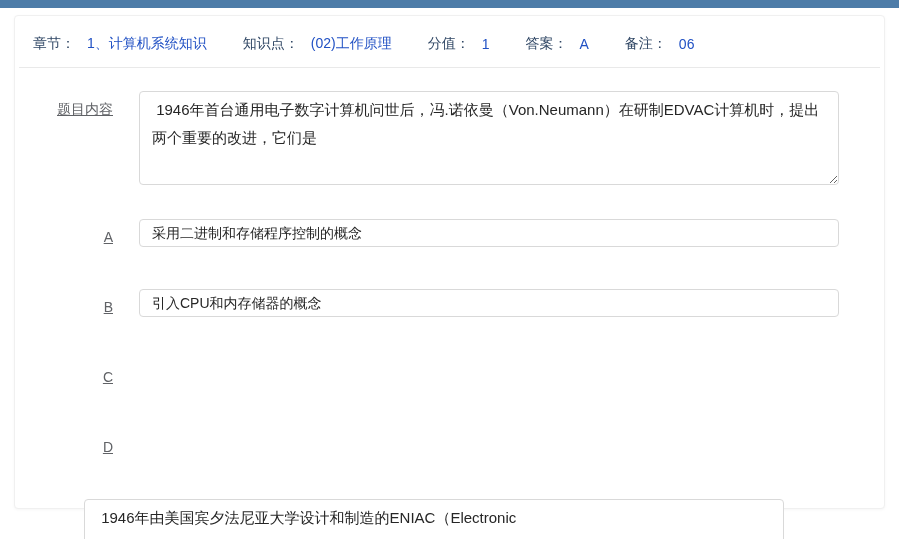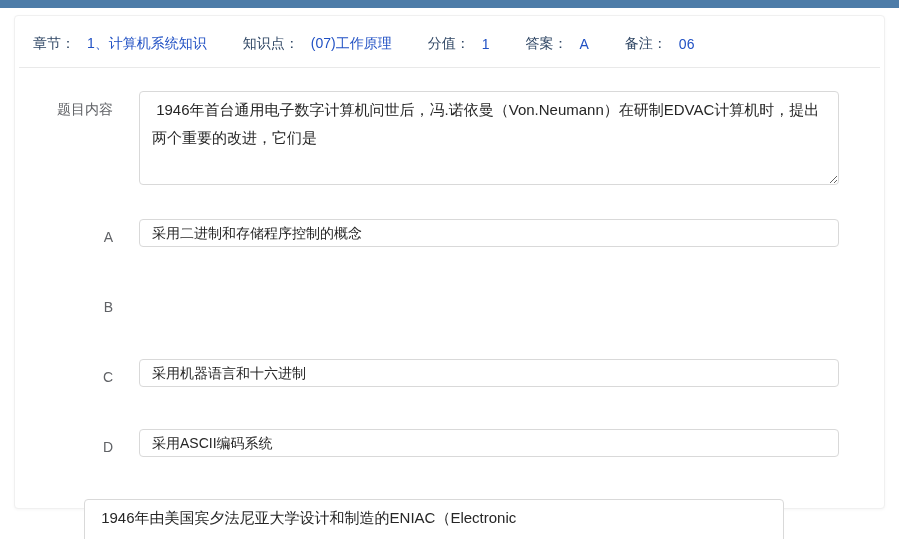--- a/index.html
+++ b/index.html
@@ -89,7 +89,7 @@
     </div>
     <div class="meta-item">
       <span class="meta-label">知识点：</span>
-      <span class="meta-value">(07)工作原理</span>
+      <span class="meta-value">(02)工作原理</span>
     </div>
     <div class="meta-item">
       <span class="meta-label">分值：</span>

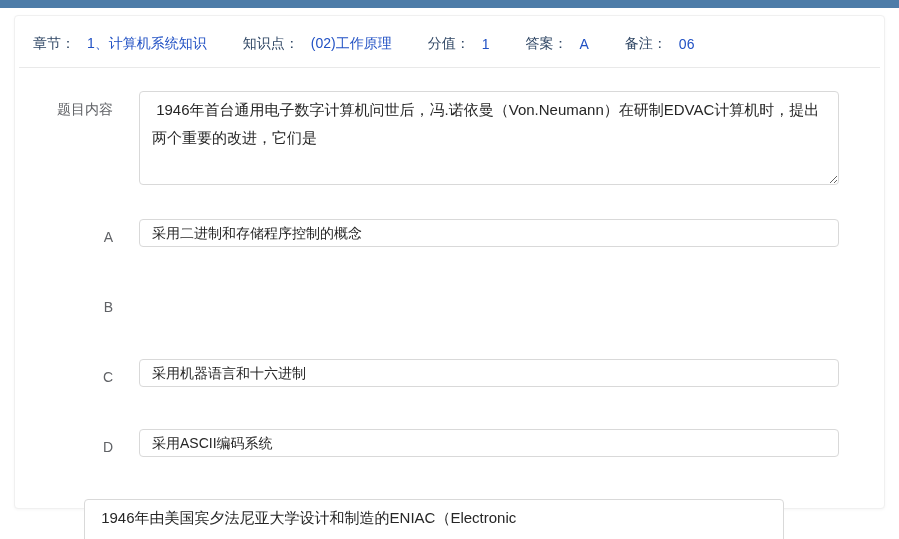--- a/index.html
+++ b/index.html
@@ -47,6 +47,7 @@
     font-size: 14px;
     color: #606266;
     line-height: 36px;
+    text-decoration: underline;
   }
   .row-field { margin-left: 18px; width: 700px; }
   textarea.field, input.field {

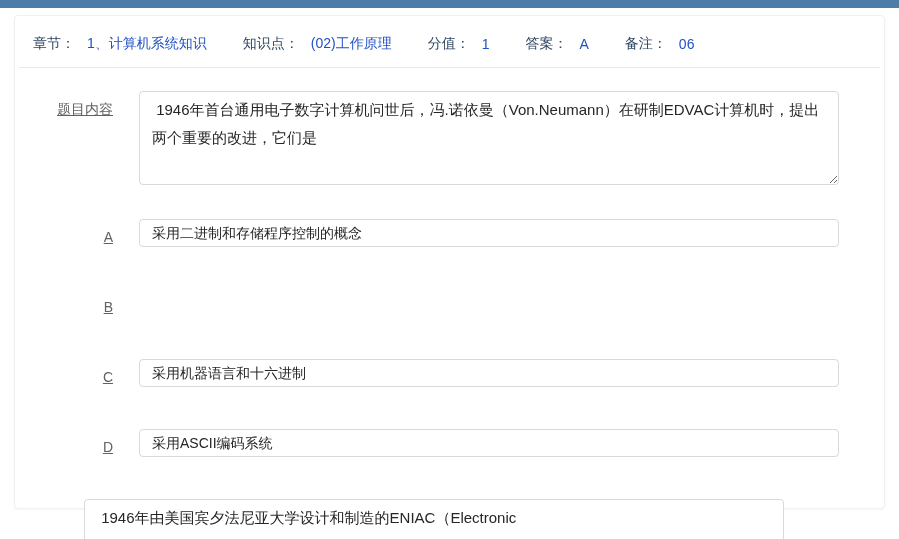--- a/index.html
+++ b/index.html
@@ -124,6 +124,9 @@
 
     <div class="form-row tight">
       <div class="row-label">B</div>
+      <div class="row-field">
+        <input type="text" class="field" value="引入CPU和内存储器的概念" style="">
+      </div>
     </div>
 
     <div class="form-row tight">

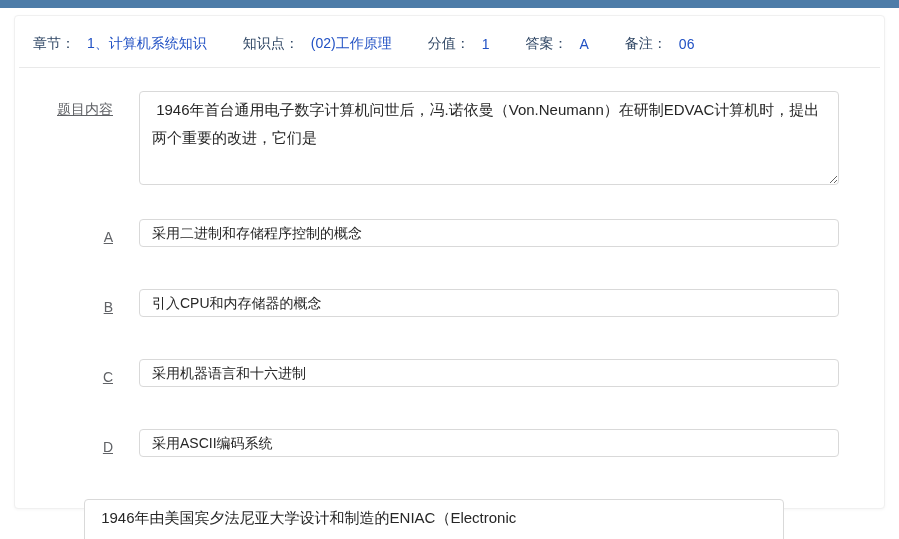--- a/index.html
+++ b/index.html
@@ -131,9 +131,6 @@
 
     <div class="form-row tight">
       <div class="row-label">C</div>
-      <div class="row-field">
-        <input type="text" class="field" value="采用机器语言和十六进制" style="">
-      </div>
     </div>
 
     <div class="form-row tight">

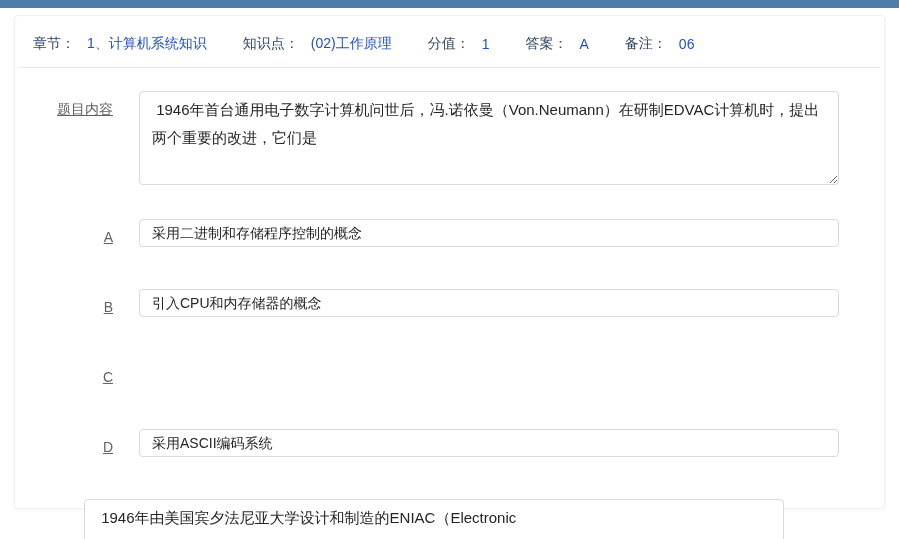--- a/index.html
+++ b/index.html
@@ -135,9 +135,6 @@
 
     <div class="form-row tight">
       <div class="row-label">D</div>
-      <div class="row-field">
-        <input type="text" class="field" value="采用ASCII编码系统" style="">
-      </div>
     </div>
 
     <div class="form-row">

